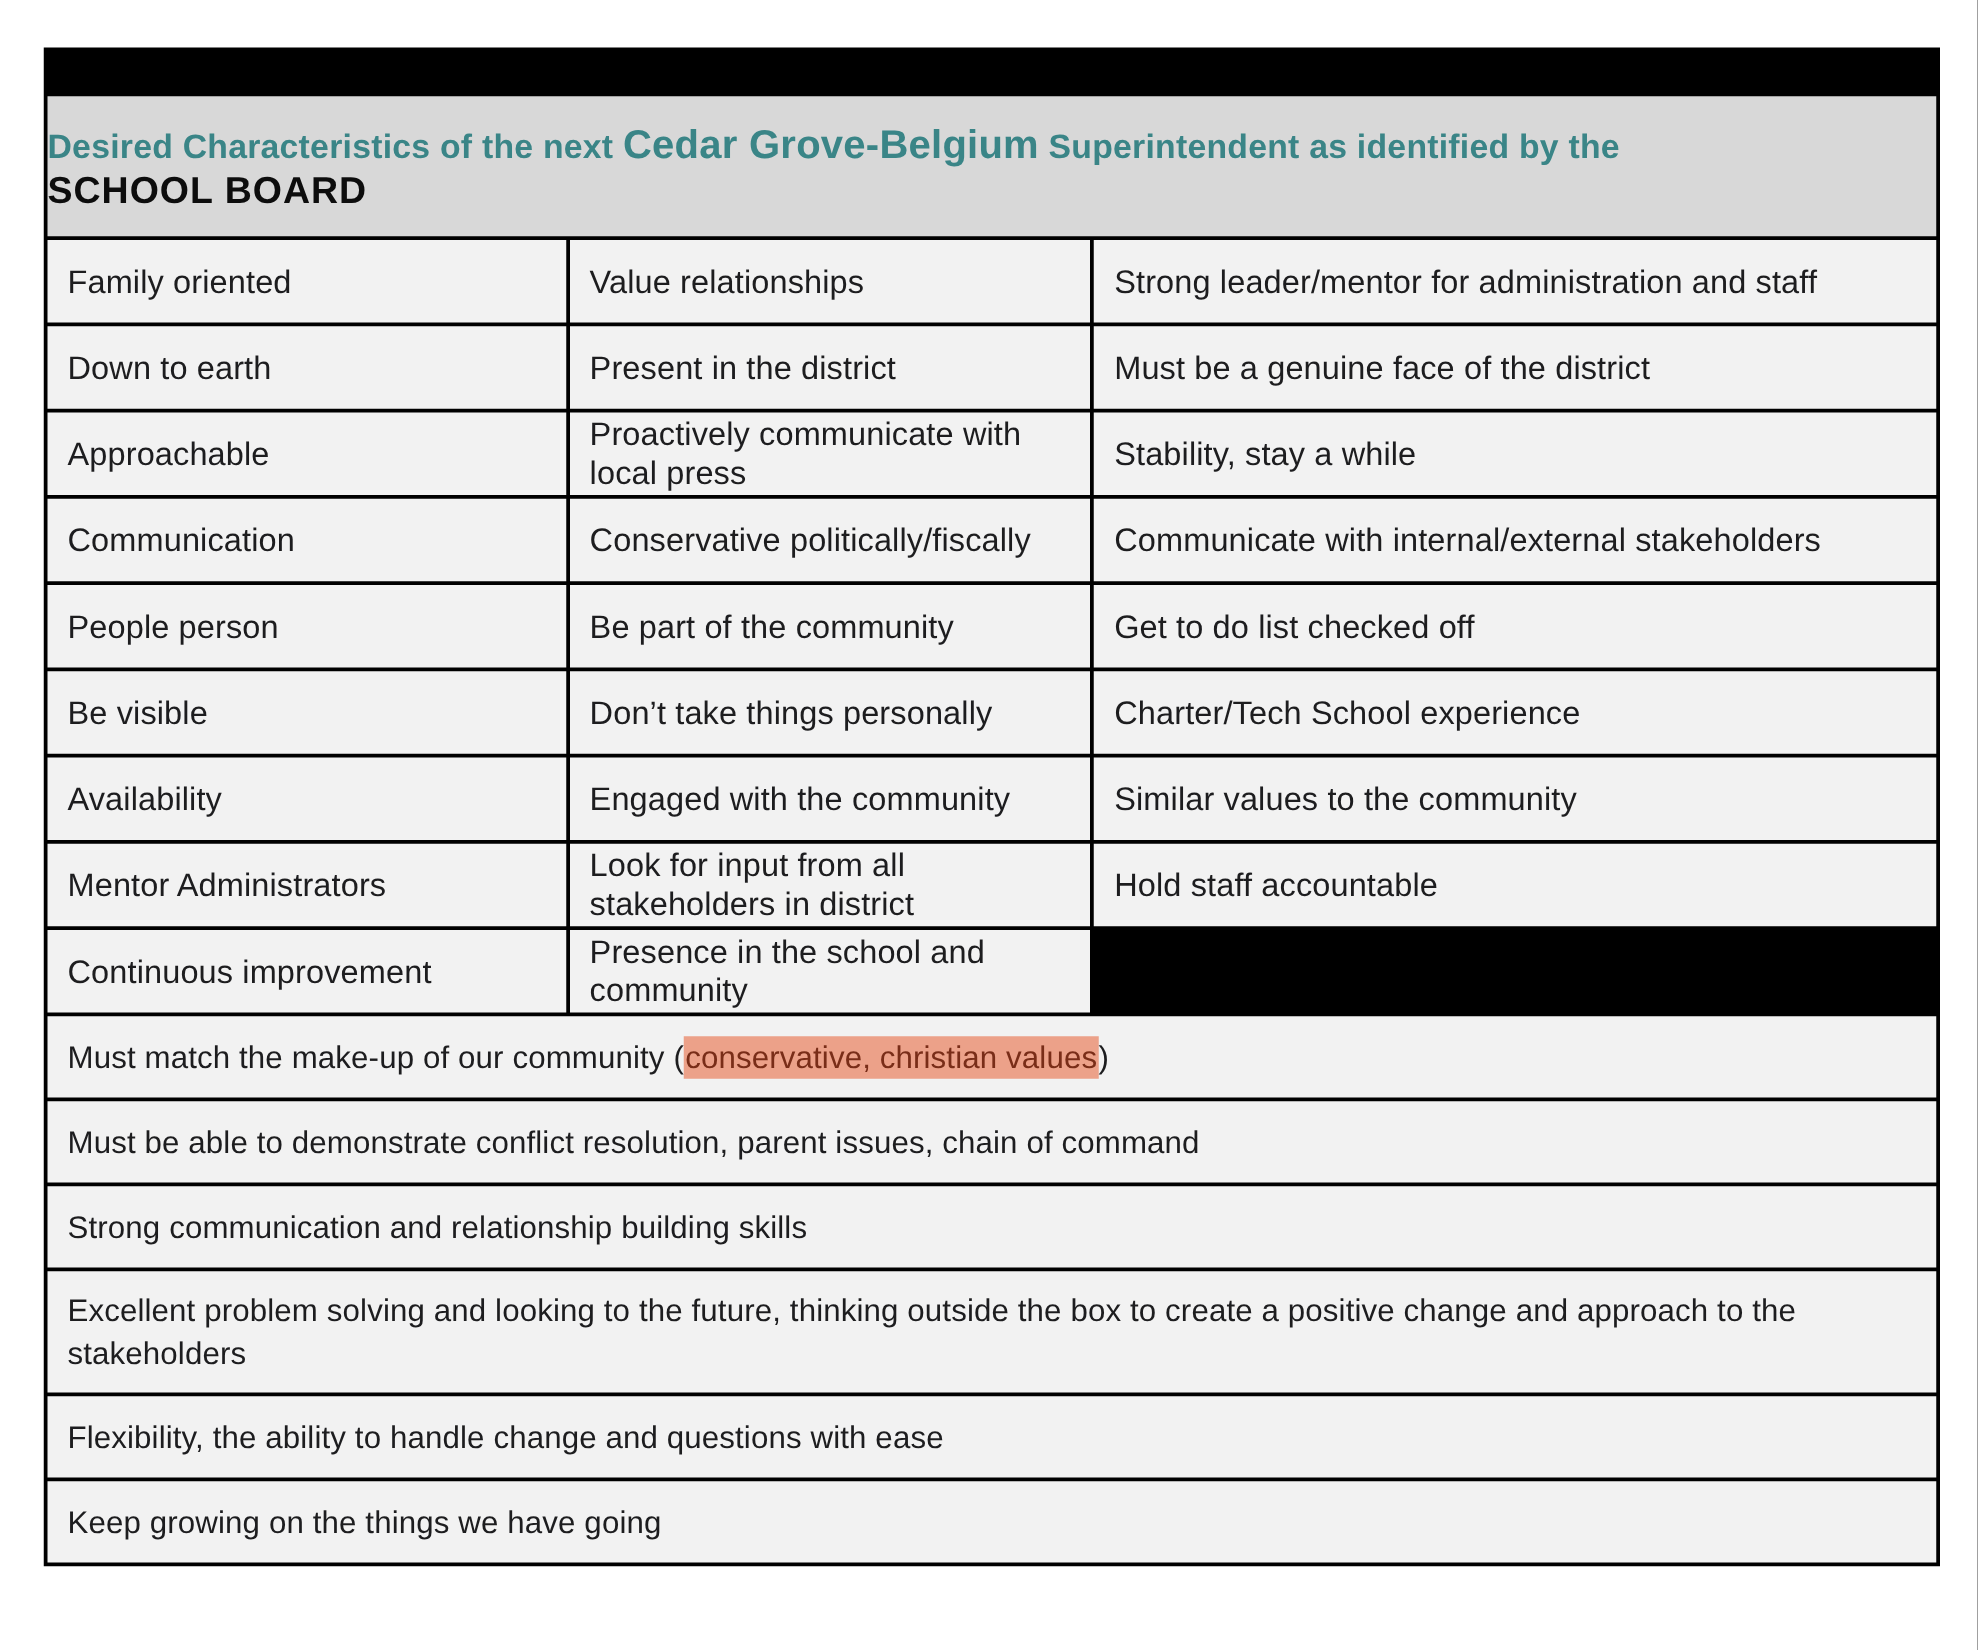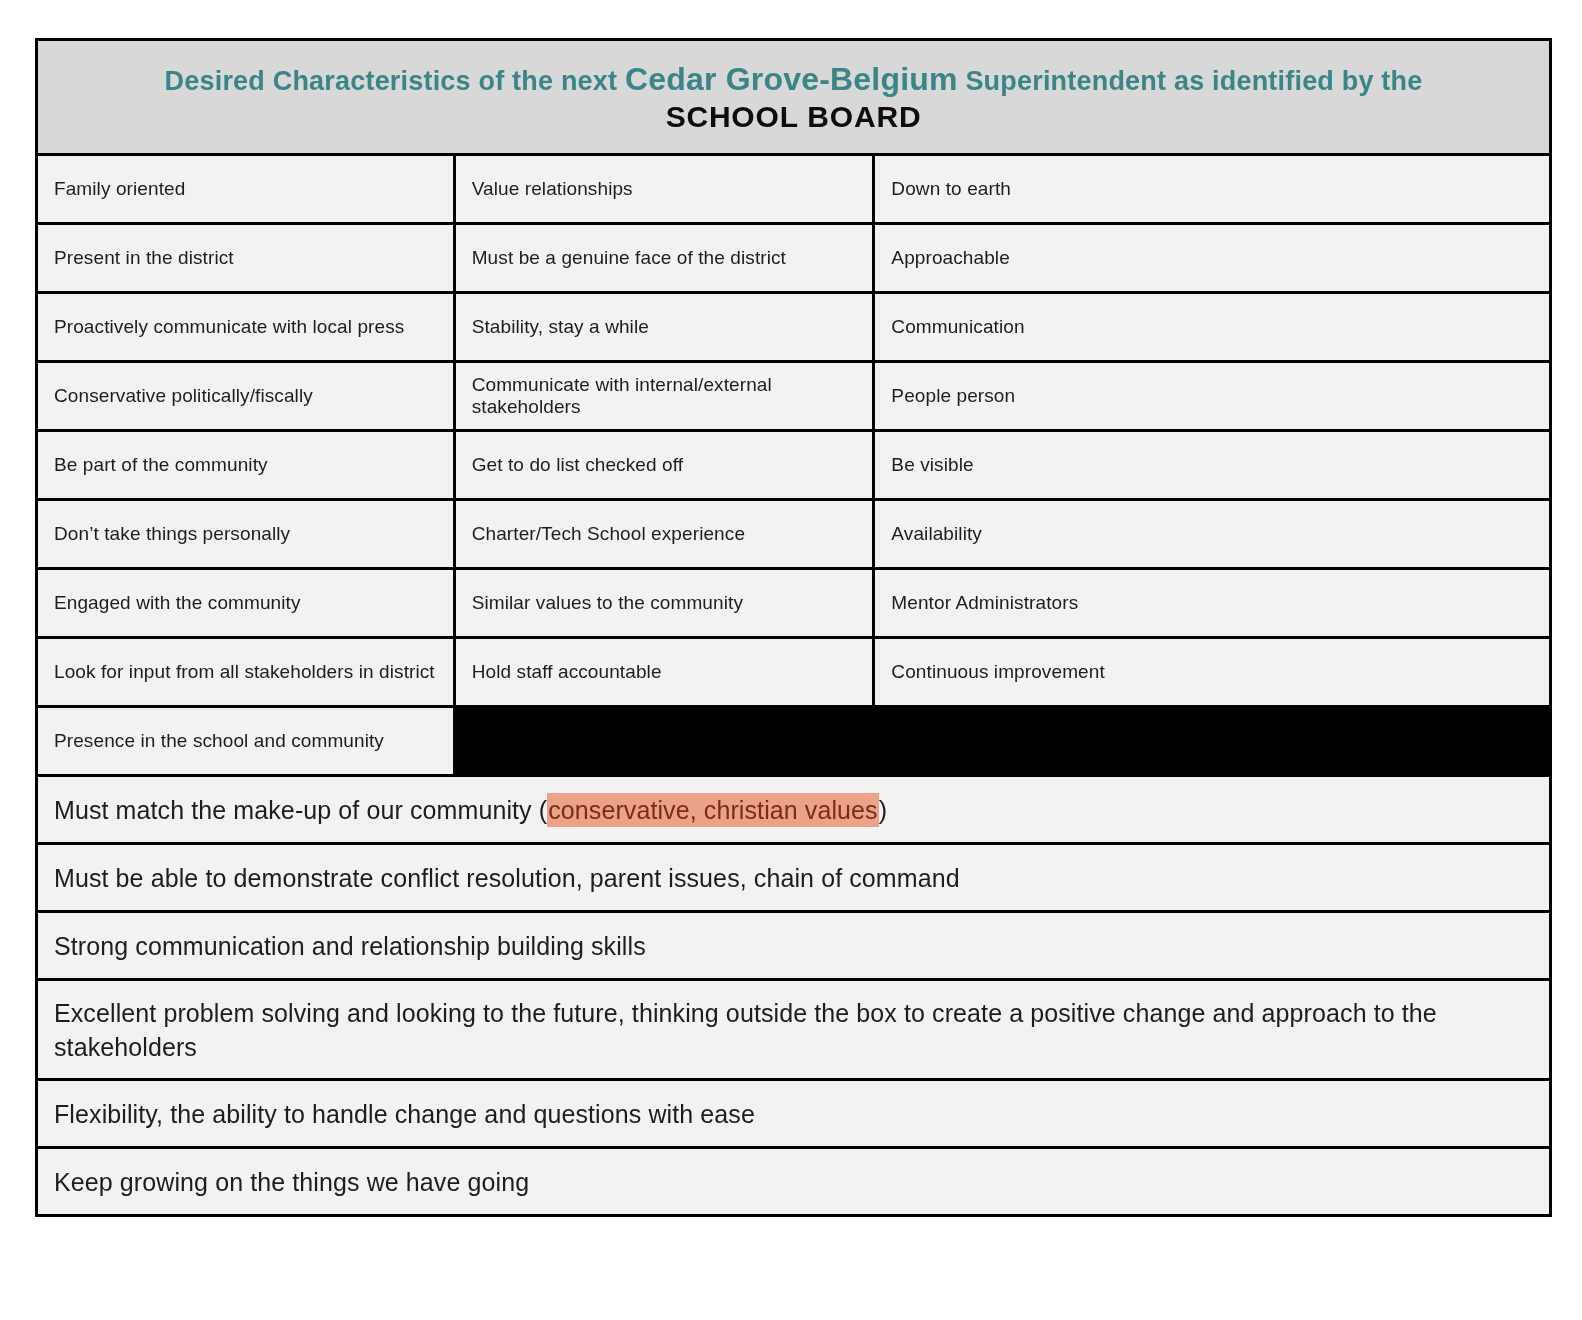--- a/index.html
+++ b/index.html
@@ -30,9 +30,10 @@
     display: flex;
     flex-direction: column;
     justify-content: center;
-    align-items: center;
+    align-items: flex-start;
     text-align: center;
     gap: 2px;
+    margin-top: 36px;
   }
   .title-line1 {
     color: #3a8587;

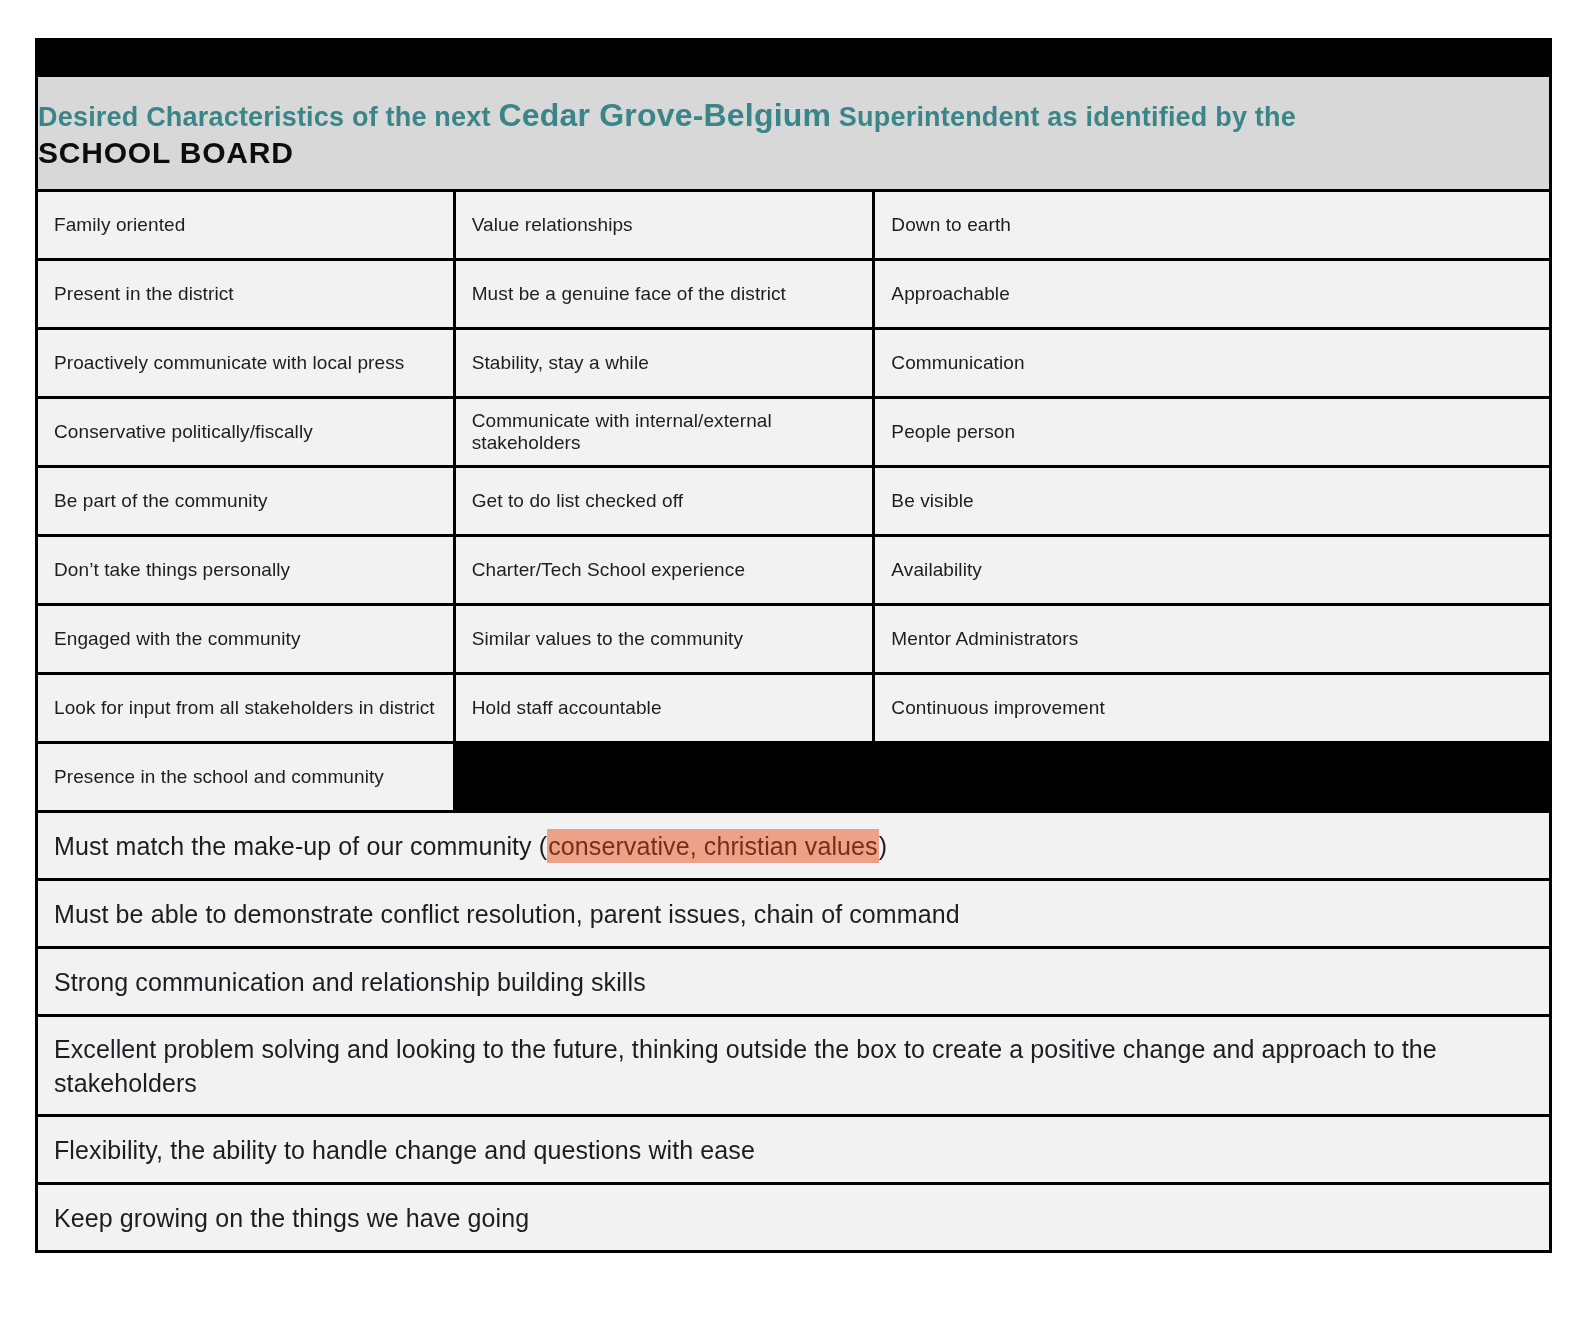--- a/index.html
+++ b/index.html
@@ -62,7 +62,7 @@
     display: flex;
     align-items: center;
     padding: 0 14px 0 16px;
-    font-size: 19px;
+    font-size: 26px;
     color: #1d1d1f;
     letter-spacing: 0.1px;
   }

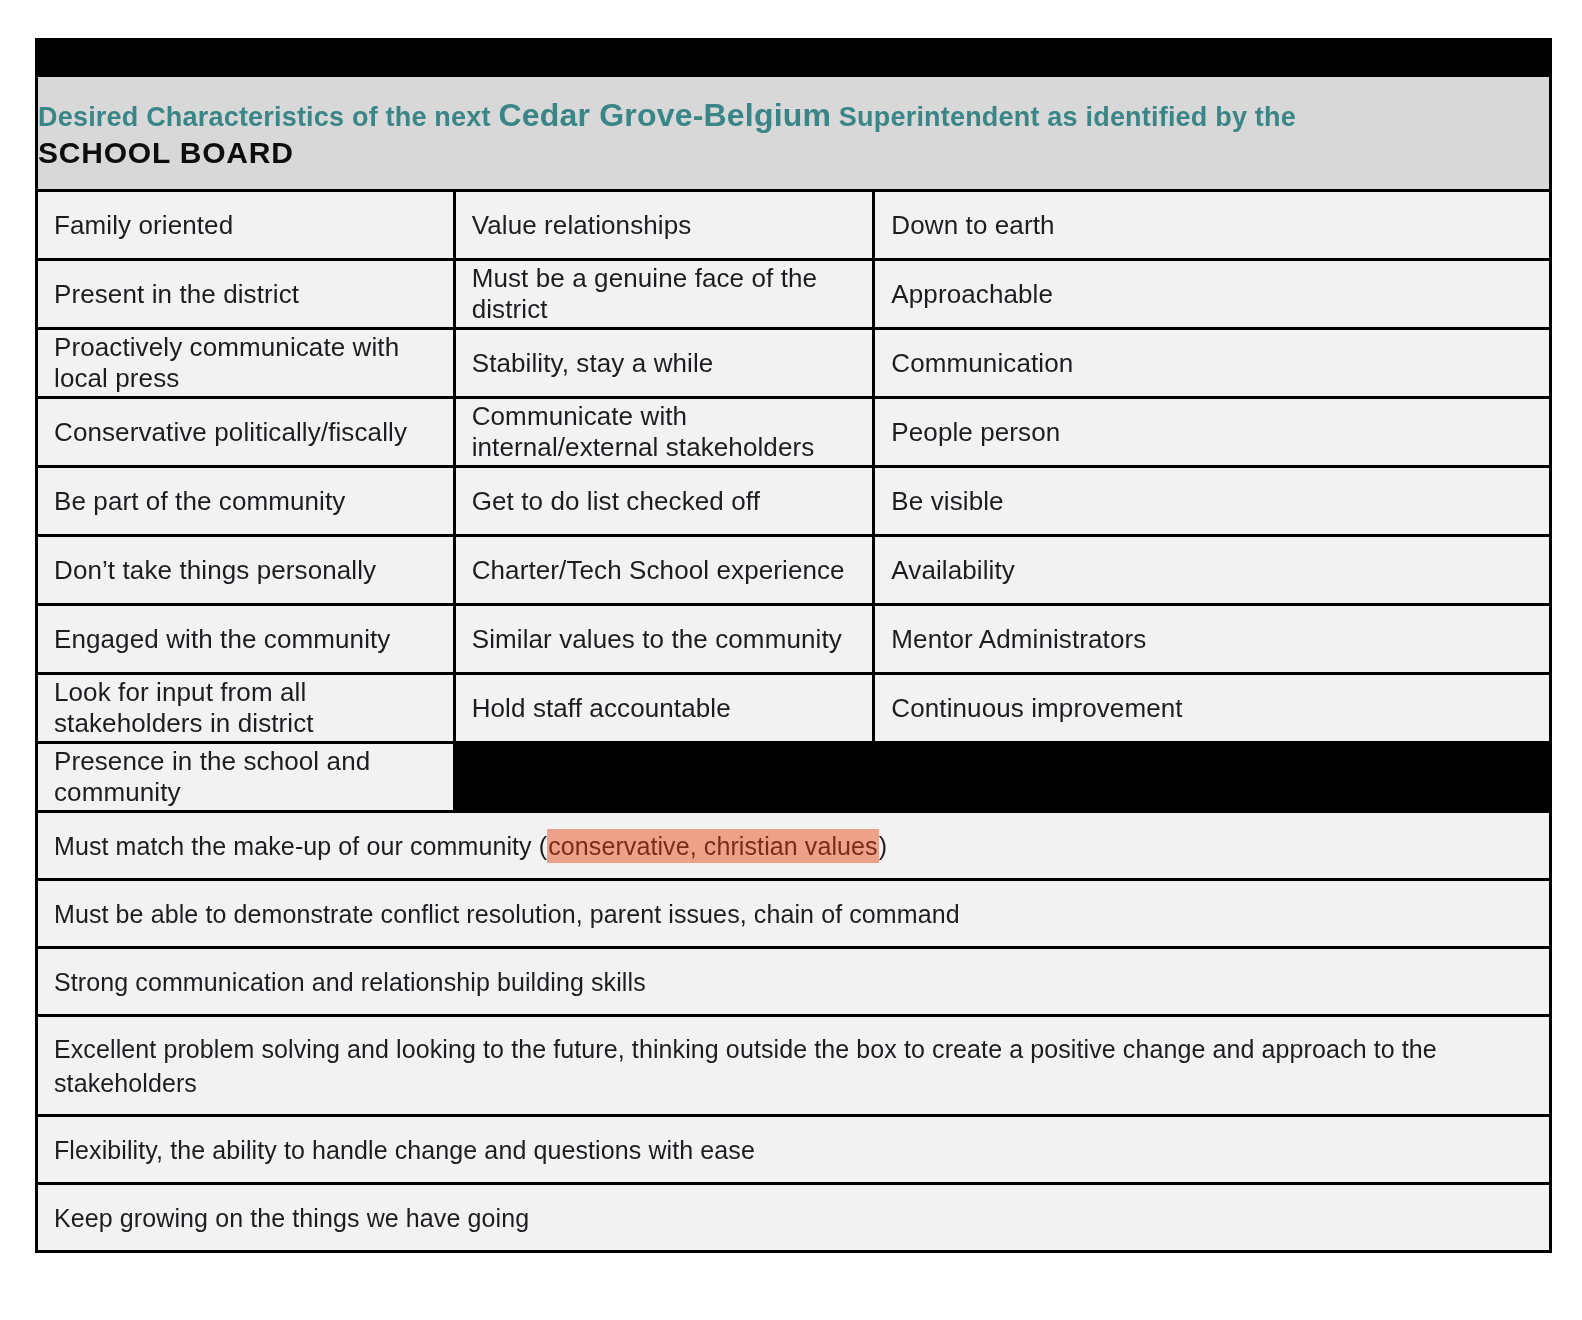--- a/index.html
+++ b/index.html
@@ -109,6 +109,9 @@
           <span>Value relationships</span>
         </div>
         <div class="cell">
+          <span>Strong leader/mentor for administration and staff</span>
+        </div>
+        <div class="cell">
           <span>Down to earth</span>
         </div>
         <div class="cell">

